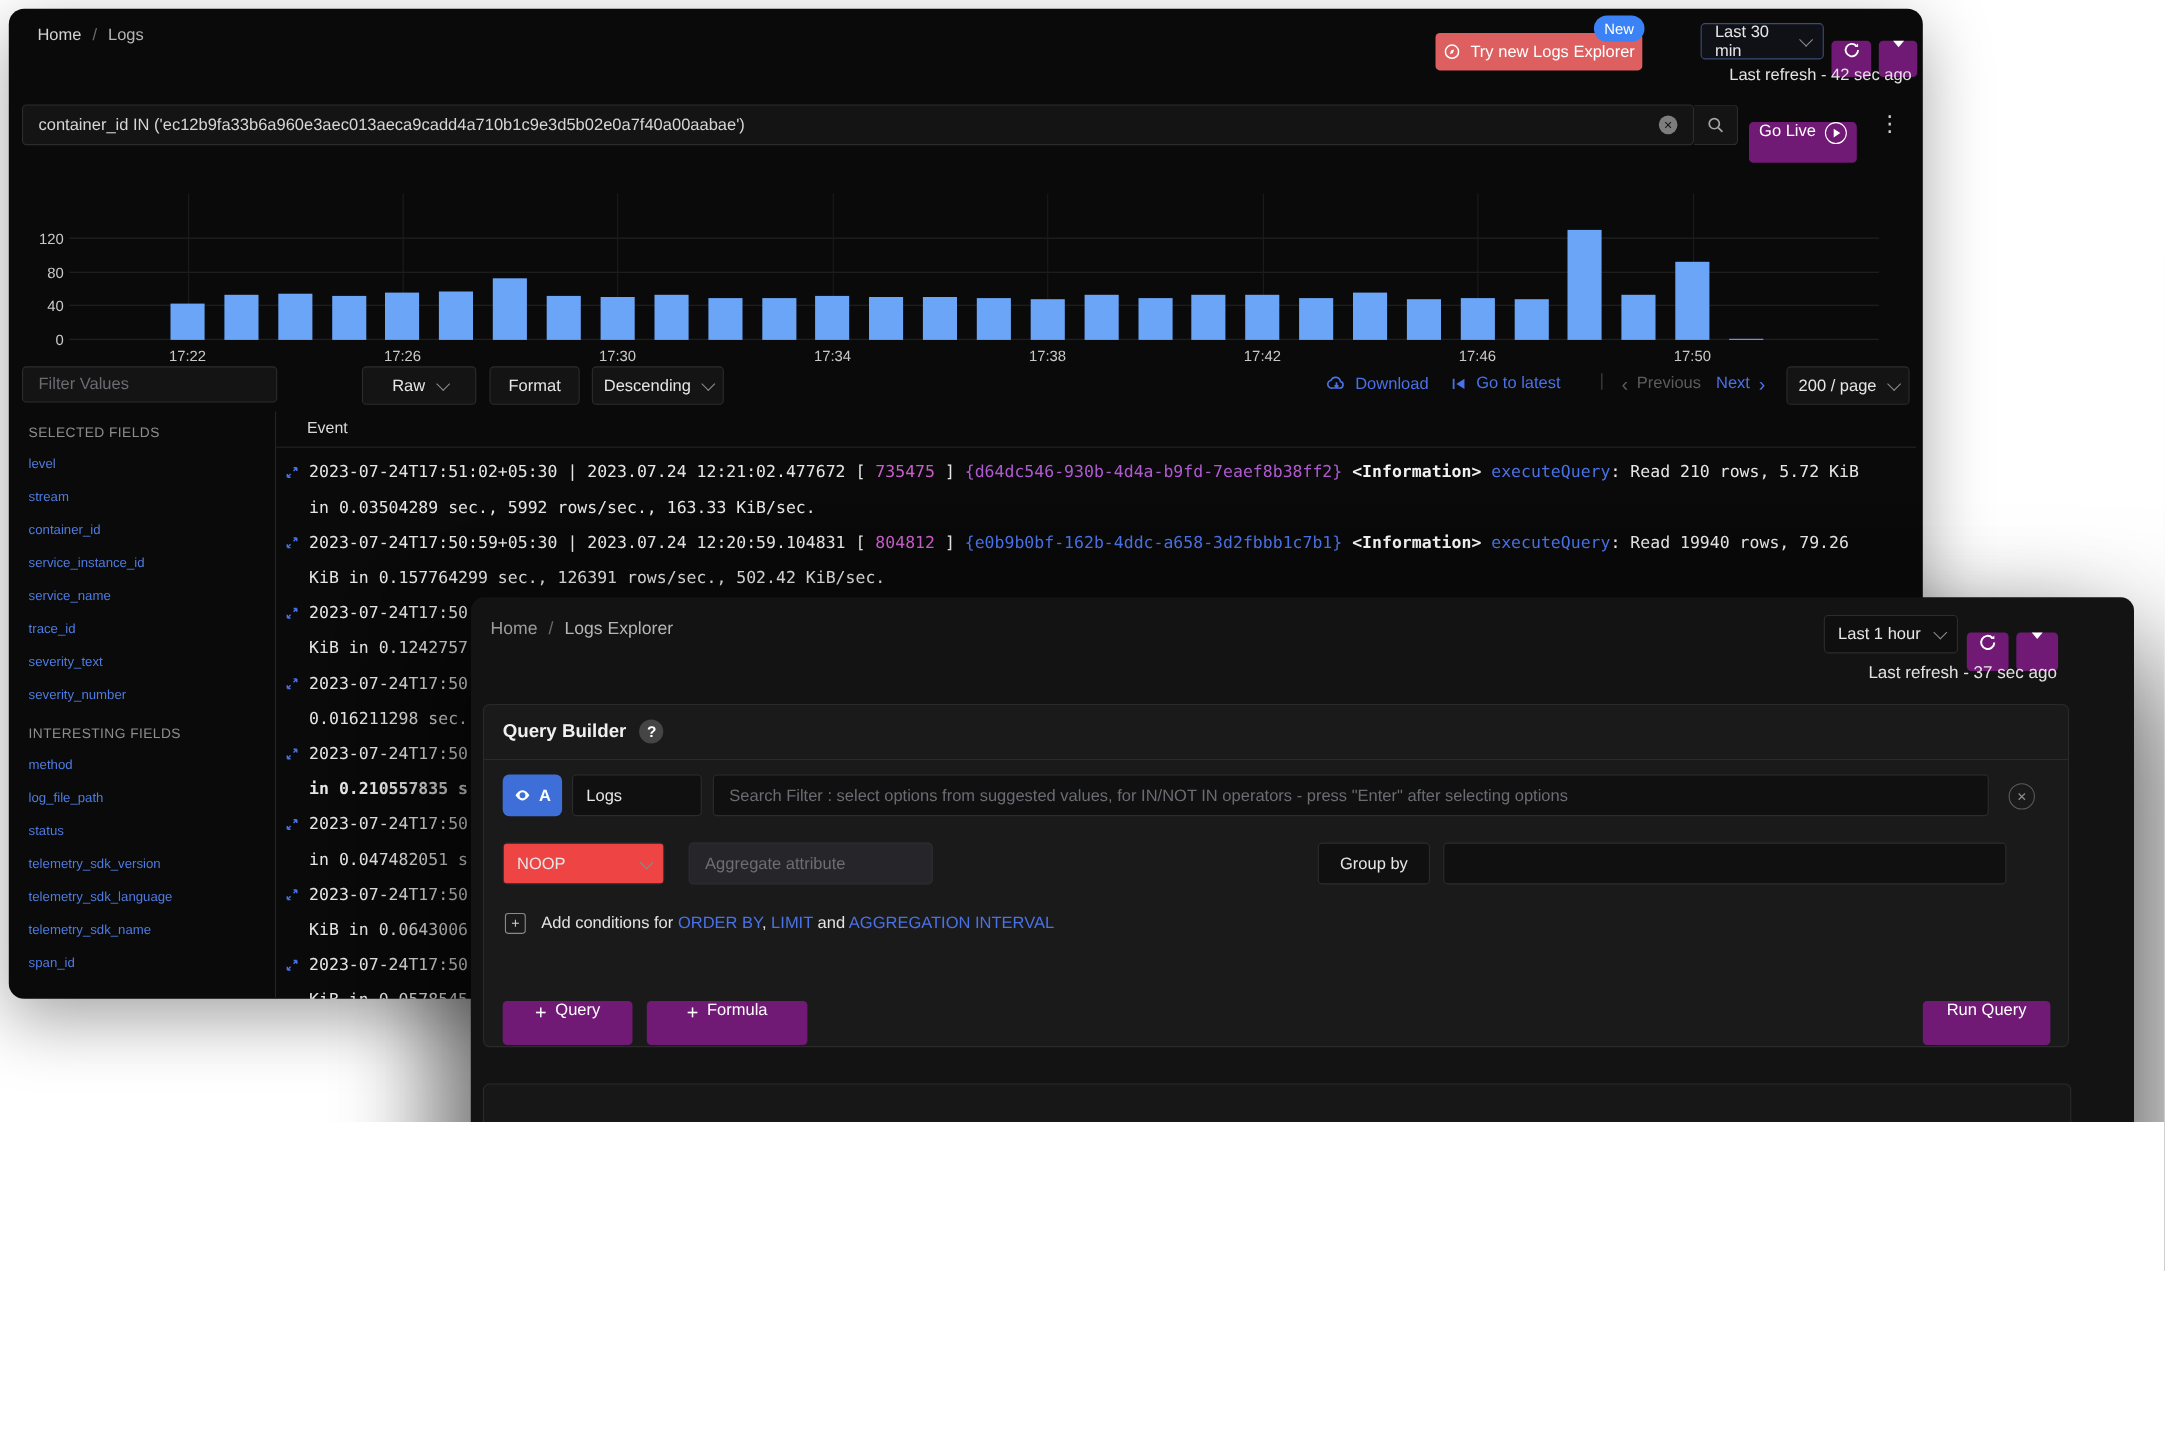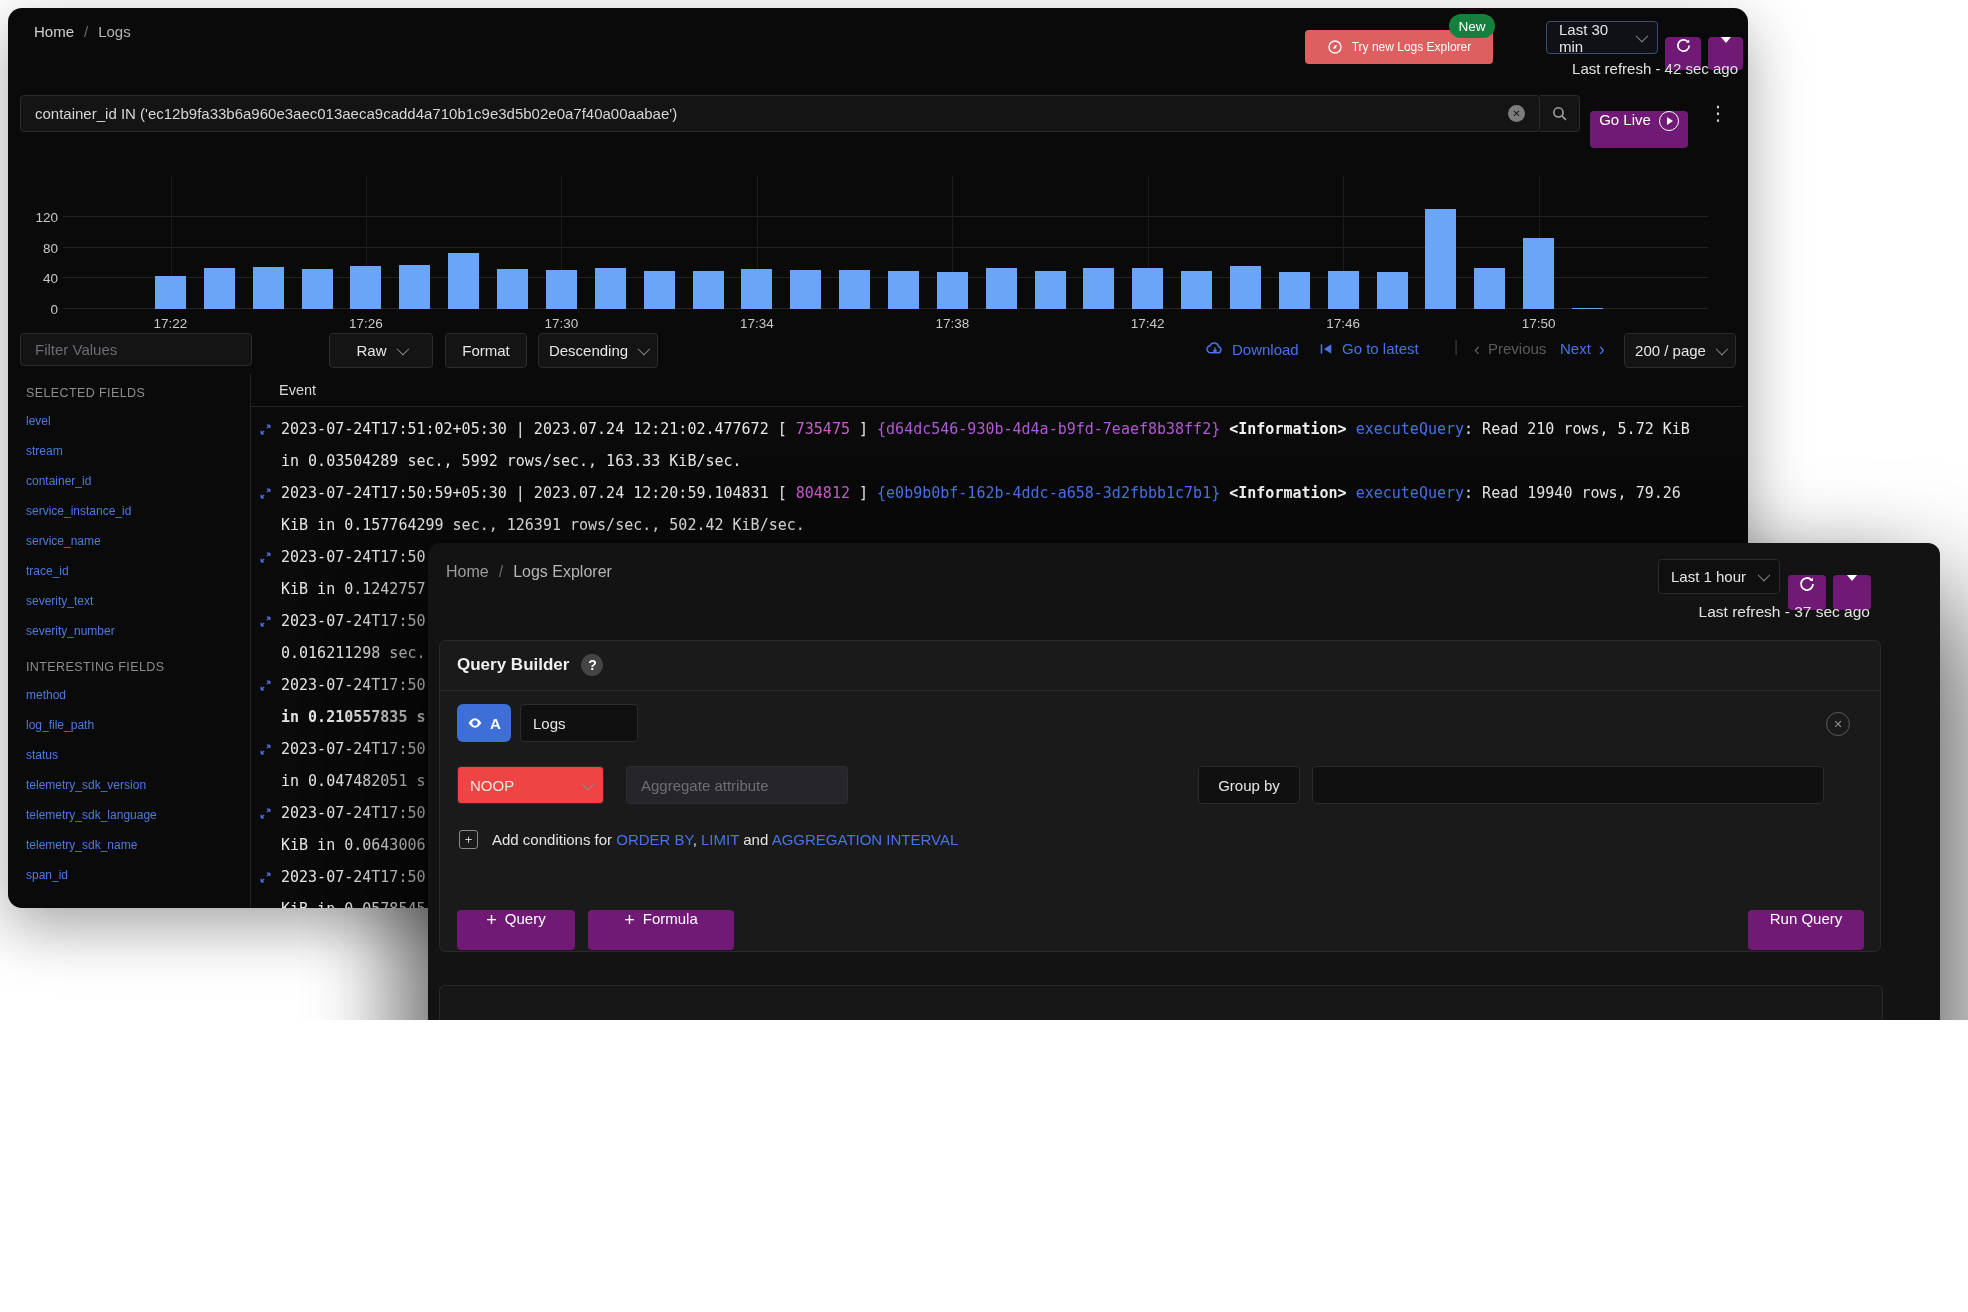--- a/index.html
+++ b/index.html
@@ -21,7 +21,7 @@
             justify-content:center;font-size:15px;gap:8px;cursor:pointer;margin-top:16px;}
   .btn-red{background:#dd5f5f;color:#fff;border-radius:4px;display:flex;align-items:center;
            justify-content:center;font-size:12px;gap:9px;}
-  .badge-new{background:#15803d;color:#fff;border-radius:12px;font-size:13.5px;display:flex;
+  .badge-new{background:#3b82f6;color:#fff;border-radius:12px;font-size:13.5px;display:flex;
              align-items:center;justify-content:center;}
   .selbox{background:#121212;border:1px solid #2c2c2c;border-radius:4px;color:#e6e6e6;
           font-size:15px;display:flex;align-items:center;padding:0 12px;gap:10px;}

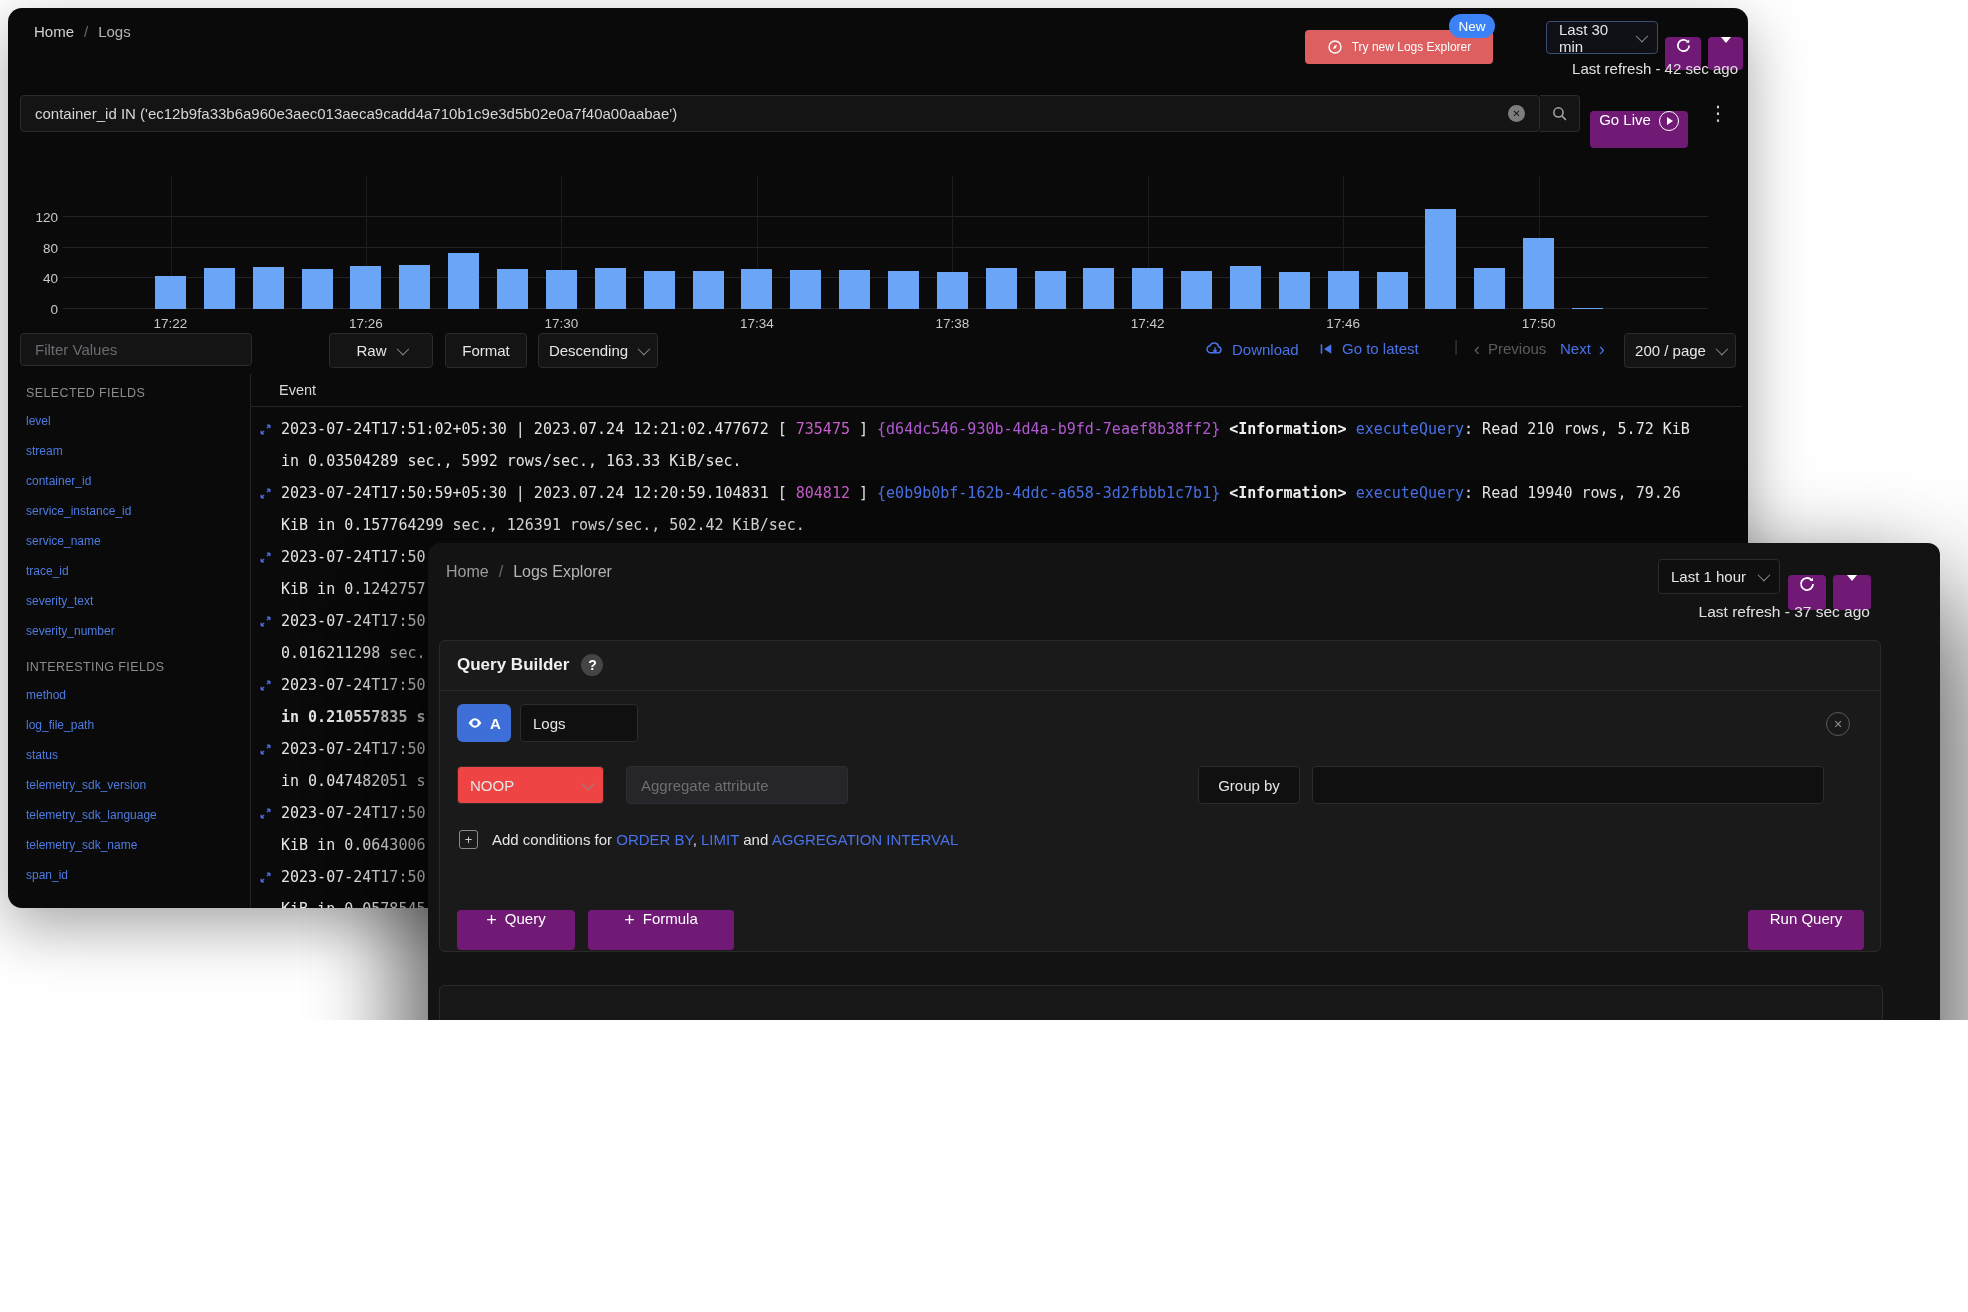--- a/index.html
+++ b/index.html
@@ -20,7 +20,7 @@
   .btn-blue{background:#701a75;color:#fff;border-radius:4px;display:flex;
             justify-content:center;font-size:15px;gap:8px;cursor:pointer;margin-top:16px;}
   .btn-red{background:#dd5f5f;color:#fff;border-radius:4px;display:flex;align-items:center;
-           justify-content:center;font-size:12px;gap:9px;}
+           justify-content:center;font-size:15px;gap:9px;}
   .badge-new{background:#3b82f6;color:#fff;border-radius:12px;font-size:13.5px;display:flex;
              align-items:center;justify-content:center;}
   .selbox{background:#121212;border:1px solid #2c2c2c;border-radius:4px;color:#e6e6e6;

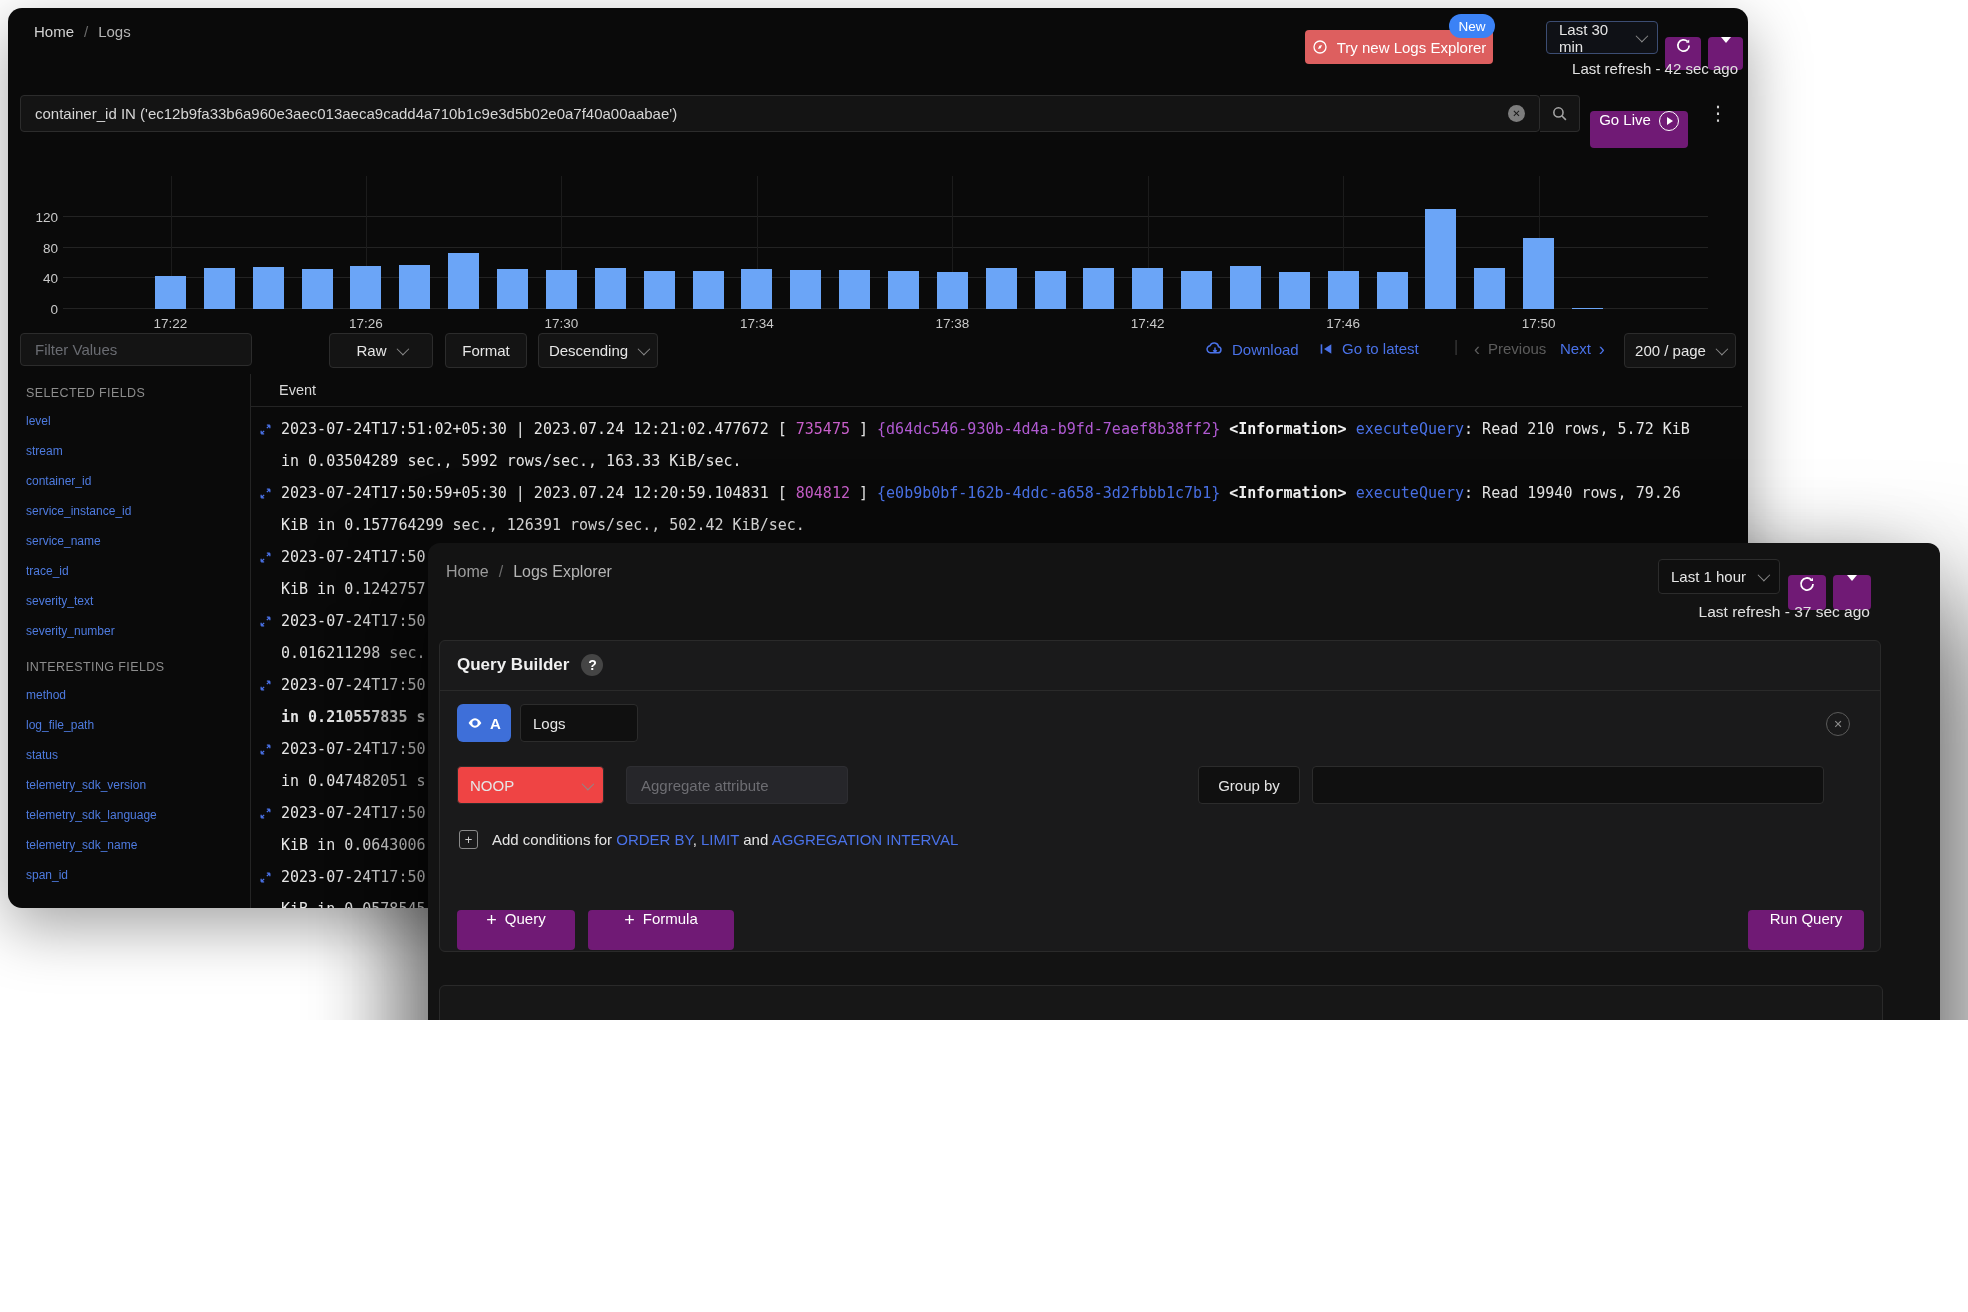--- a/index.html
+++ b/index.html
@@ -385,6 +385,7 @@
       <div class="abs selbox" style="left:80px;top:63px;width:118px;height:38px;box-sizing:border-box;background:#101010;">
         <span class="grow">Logs</span>
       </div>
+      <input class="abs txt-input" style="left: 208px; top: 63px; width: 1160px; height: 38px; background: rgb(16, 16, 16);" placeholder="Search Filter : select options from suggested values, for IN/NOT IN operators - press &quot;Enter&quot; after selecting options">
       <span class="abs circ-x" style="left:1386px;top:71px;">✕</span>
 
       <div class="abs selbox" style="left:17px;top:125px;width:147px;height:38px;box-sizing:border-box;background:#ef4444;">

